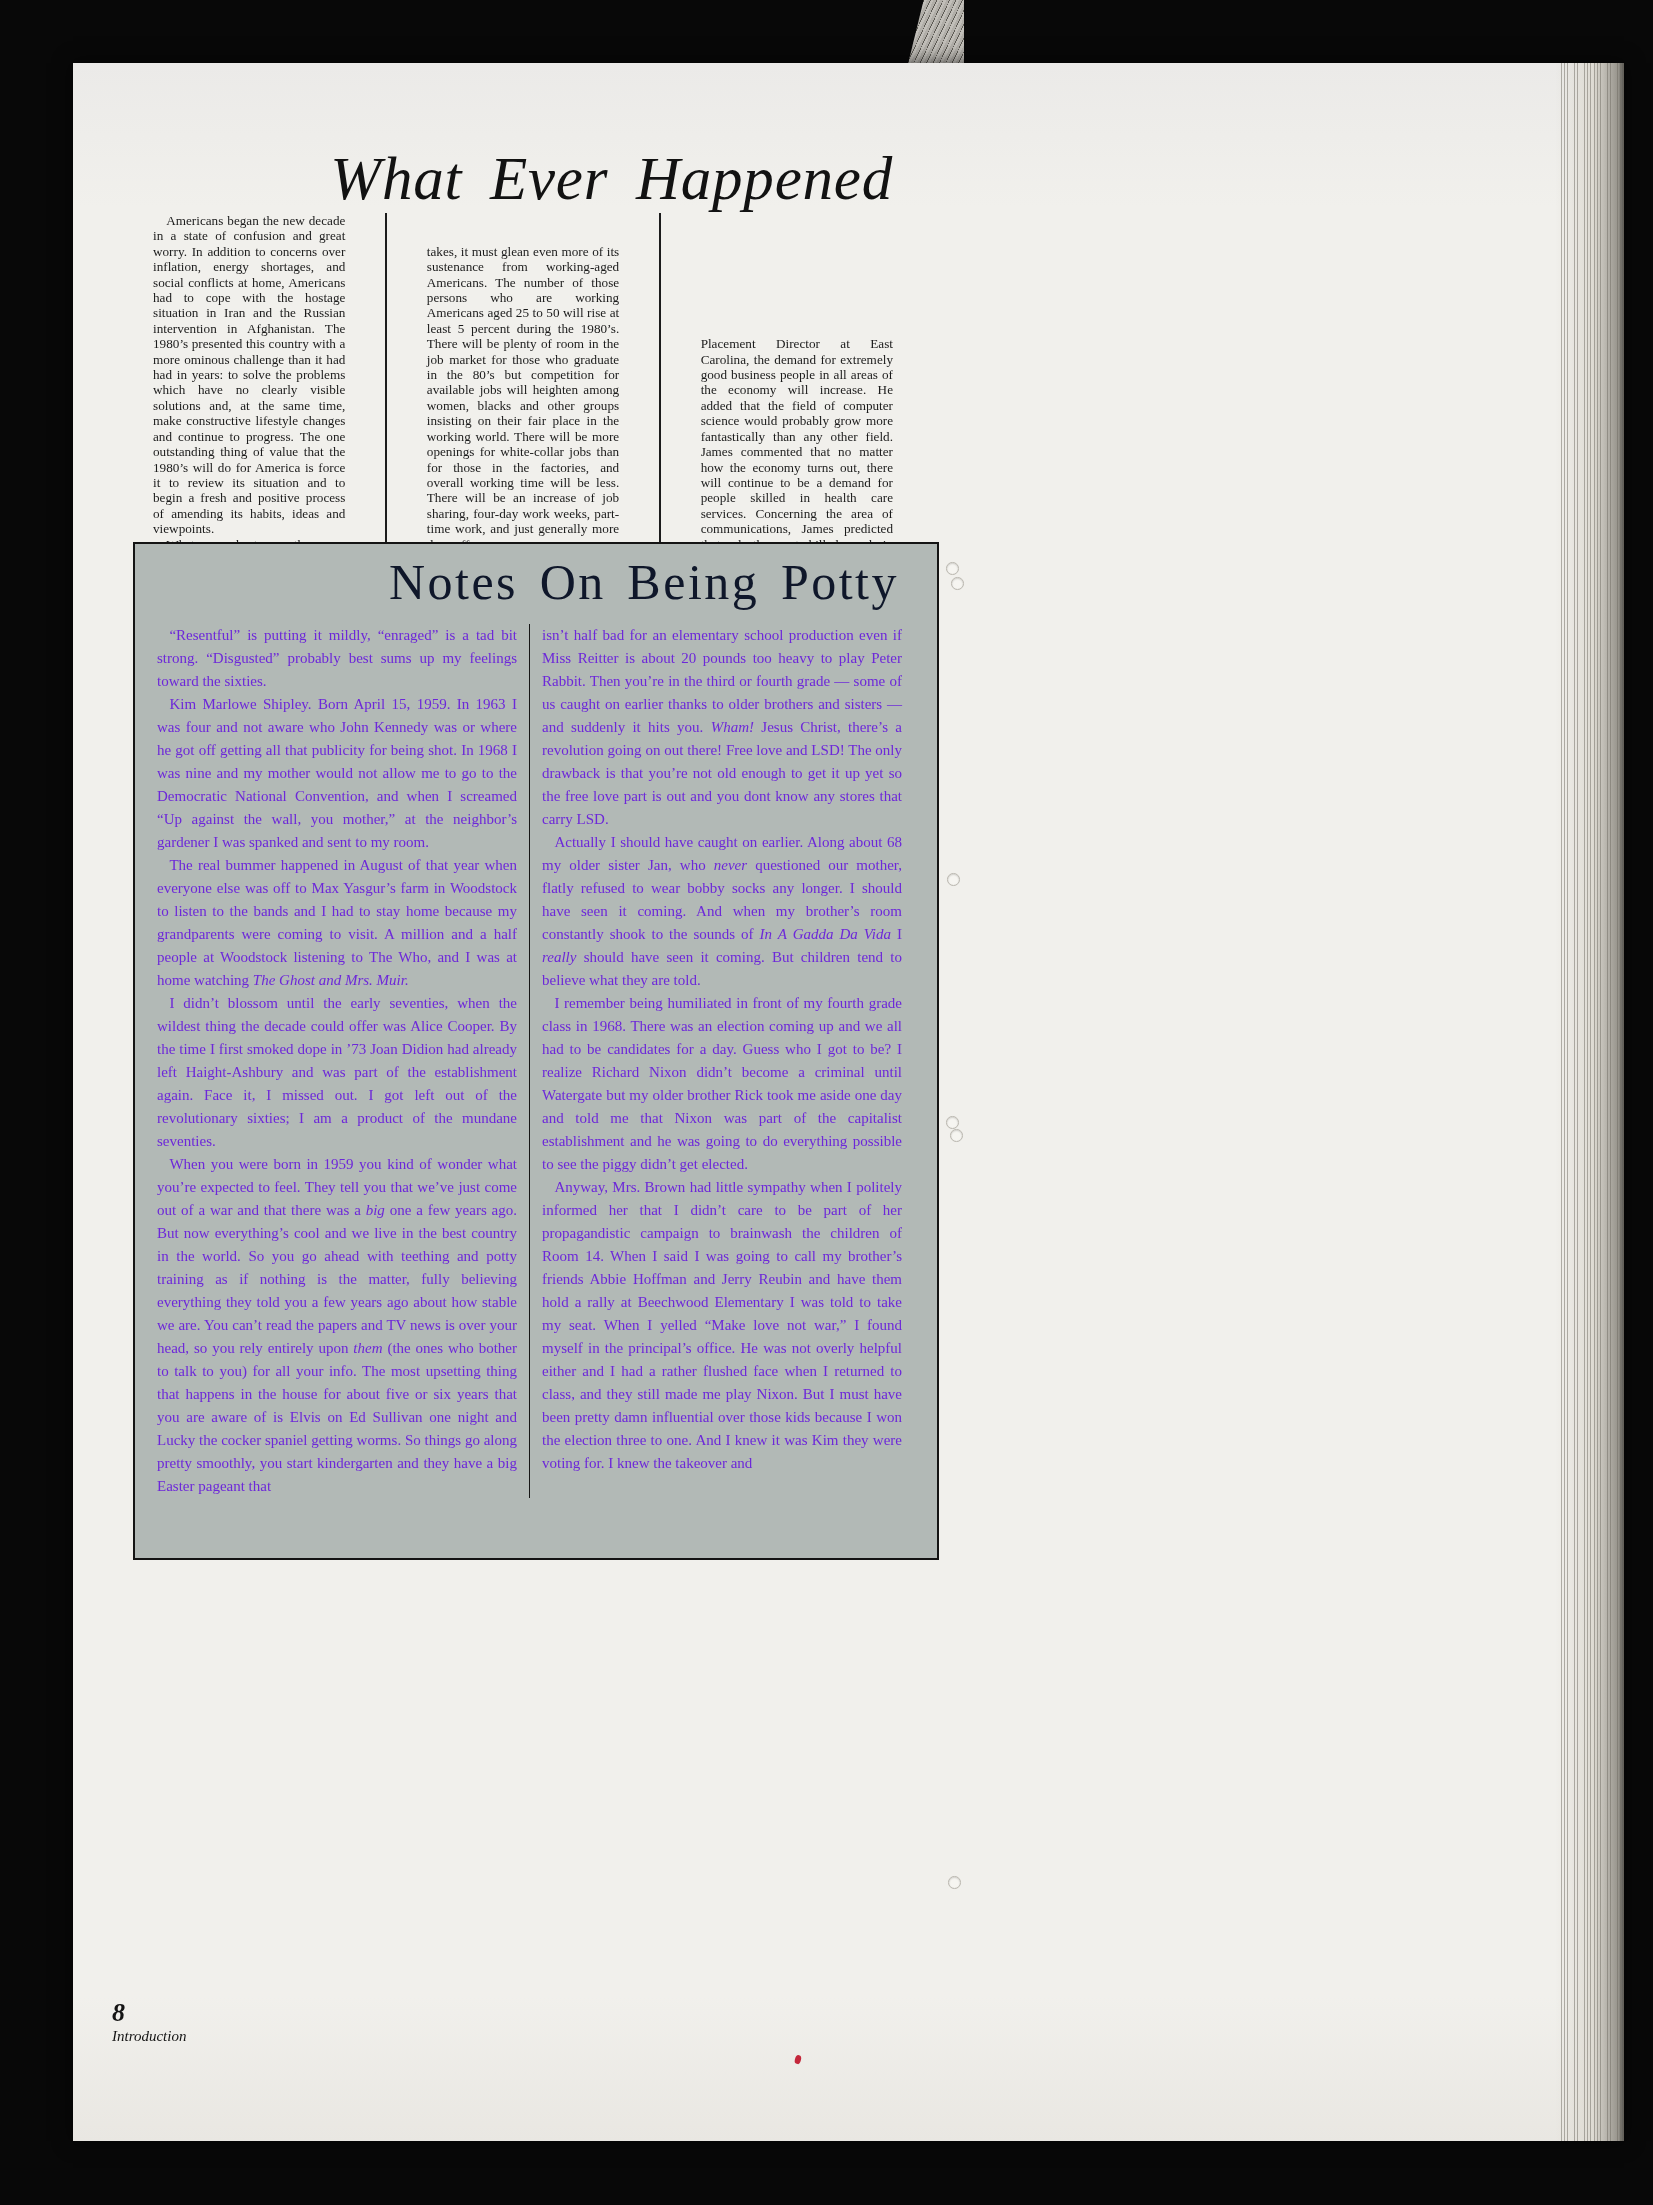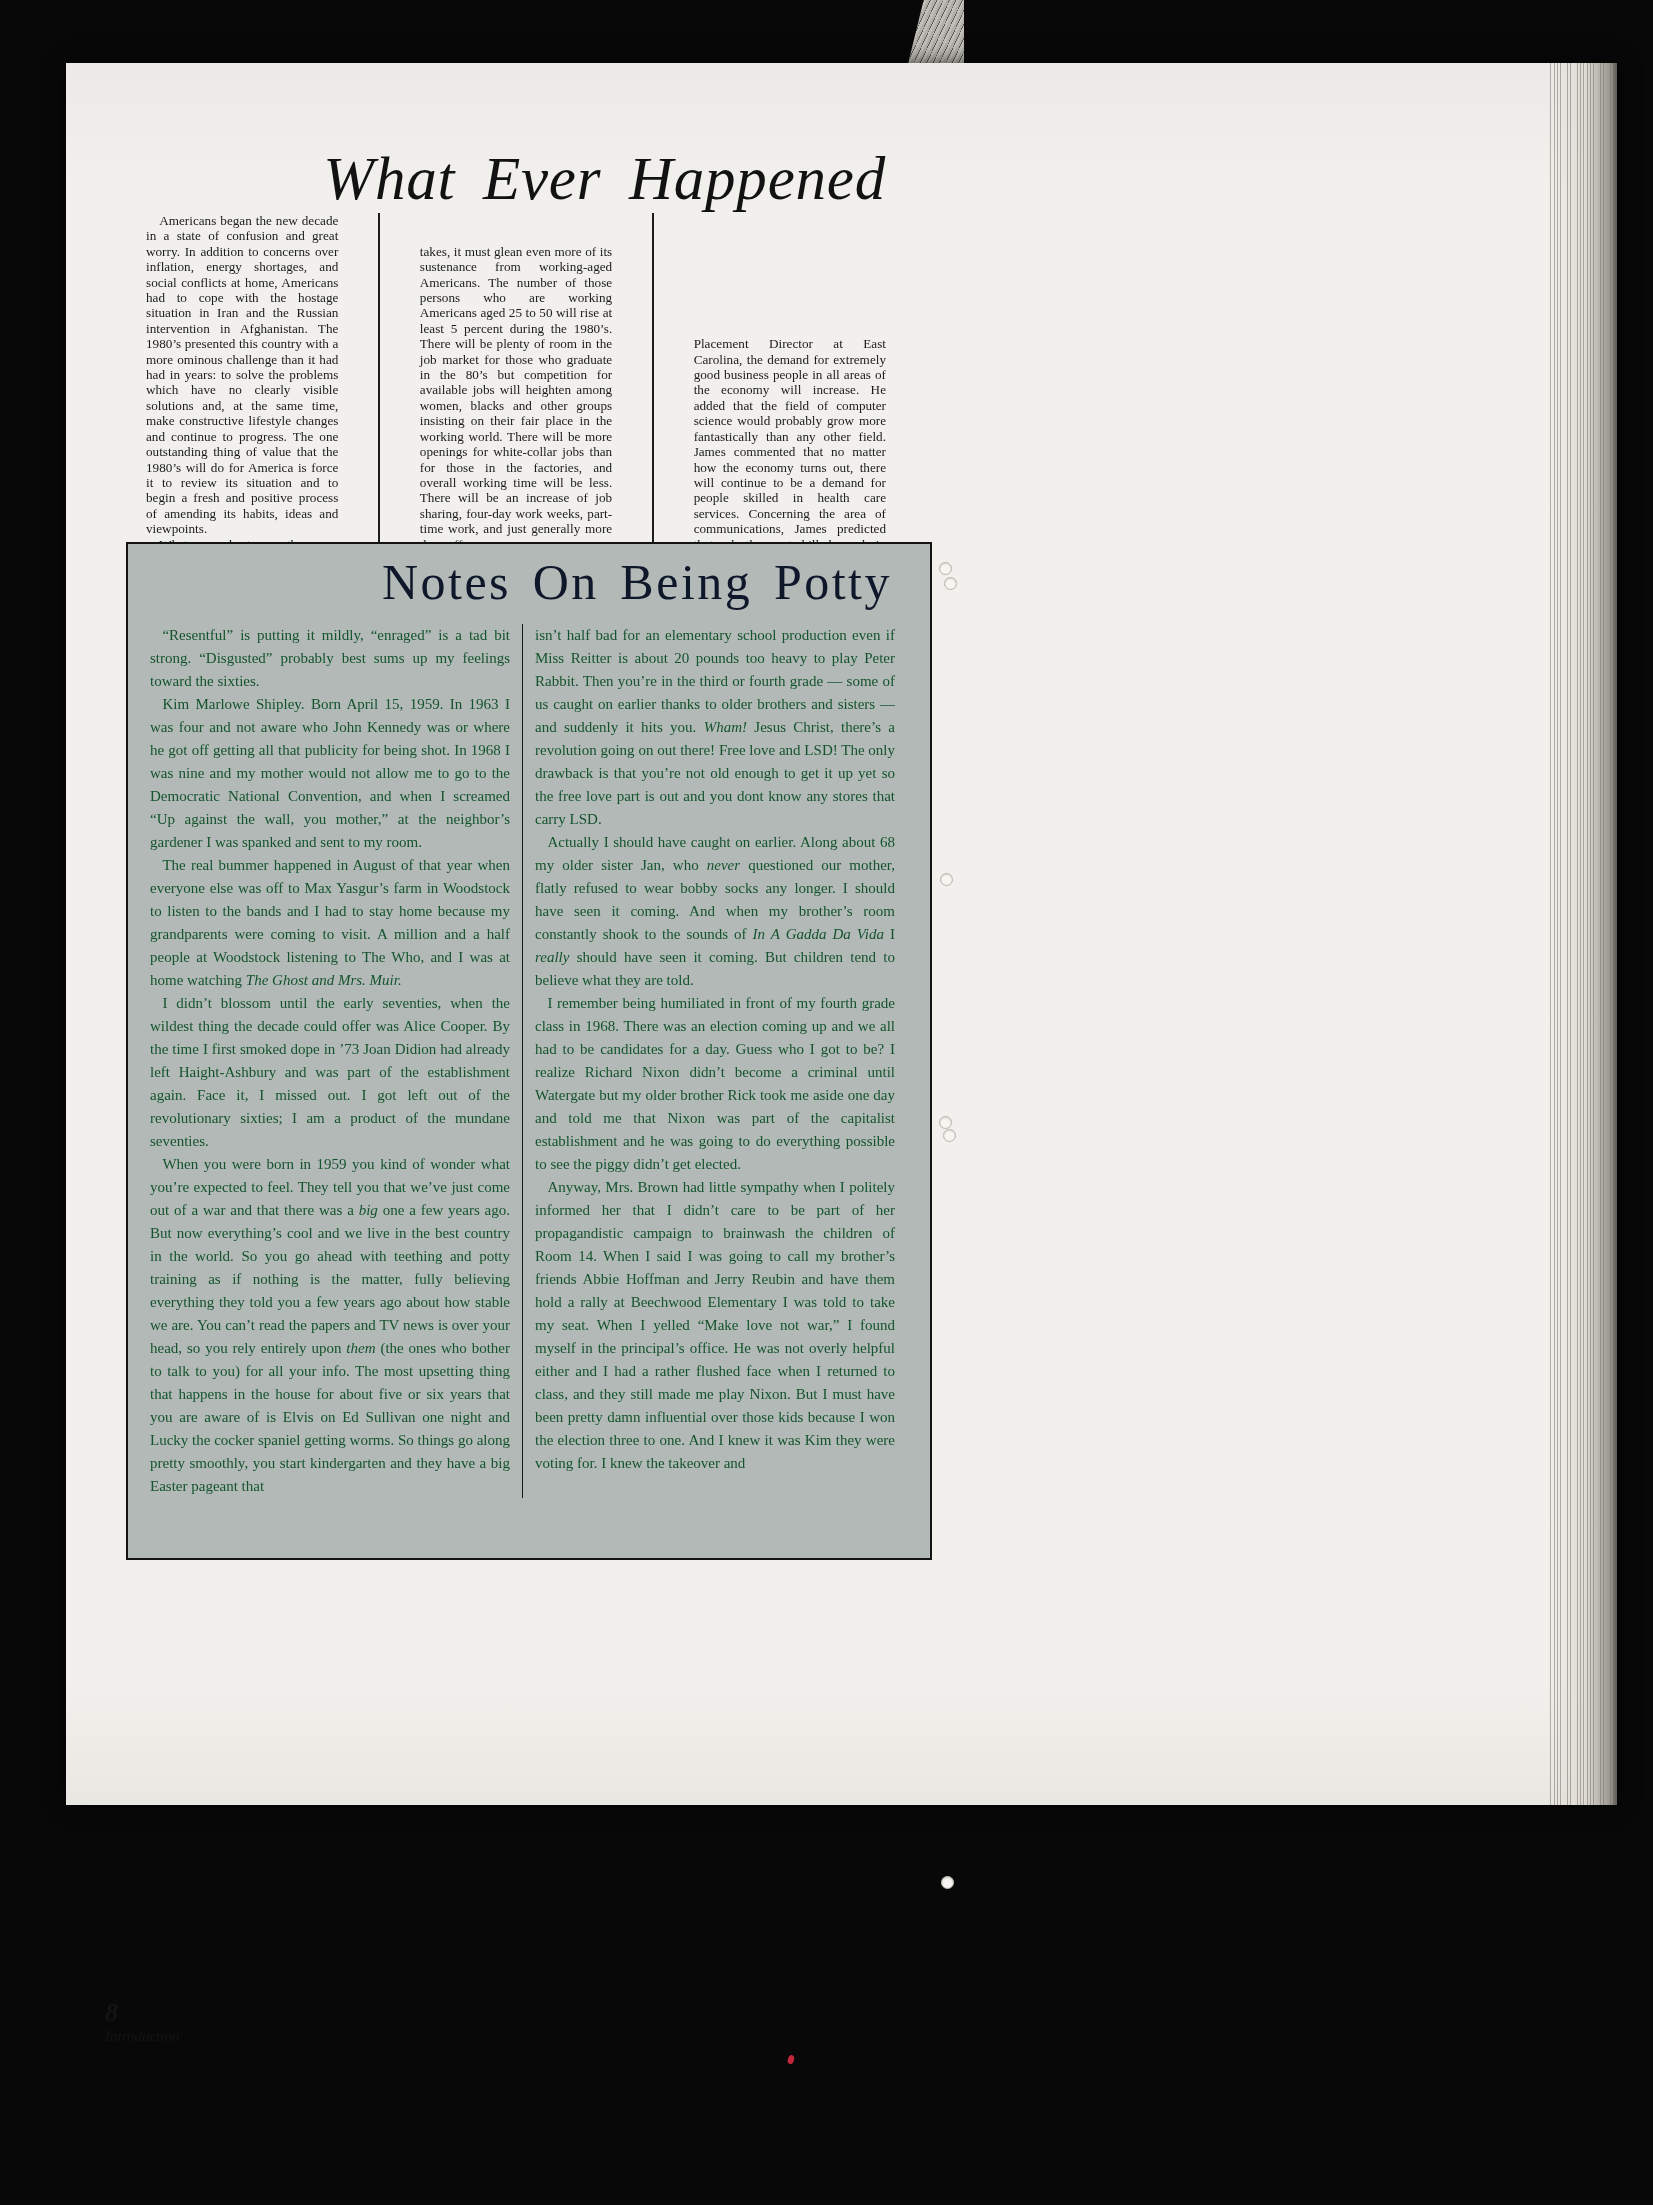--- a/index.html
+++ b/index.html
@@ -15,7 +15,7 @@
     opacity:.85;
   }
   .page{
-    position:absolute;left:66px;top:63px;width:1551px;height:1742px;
+    position:absolute;left:73px;top:63px;width:1551px;height:2078px;
     background:linear-gradient(180deg,#ebeae8 0%,var(--page-bg,#f1f0ec) 7%,var(--page-bg,#f1f0ec) 93%,#e9e7e2 100%);
     box-shadow:0 0 18px rgba(0,0,0,.65);
   }

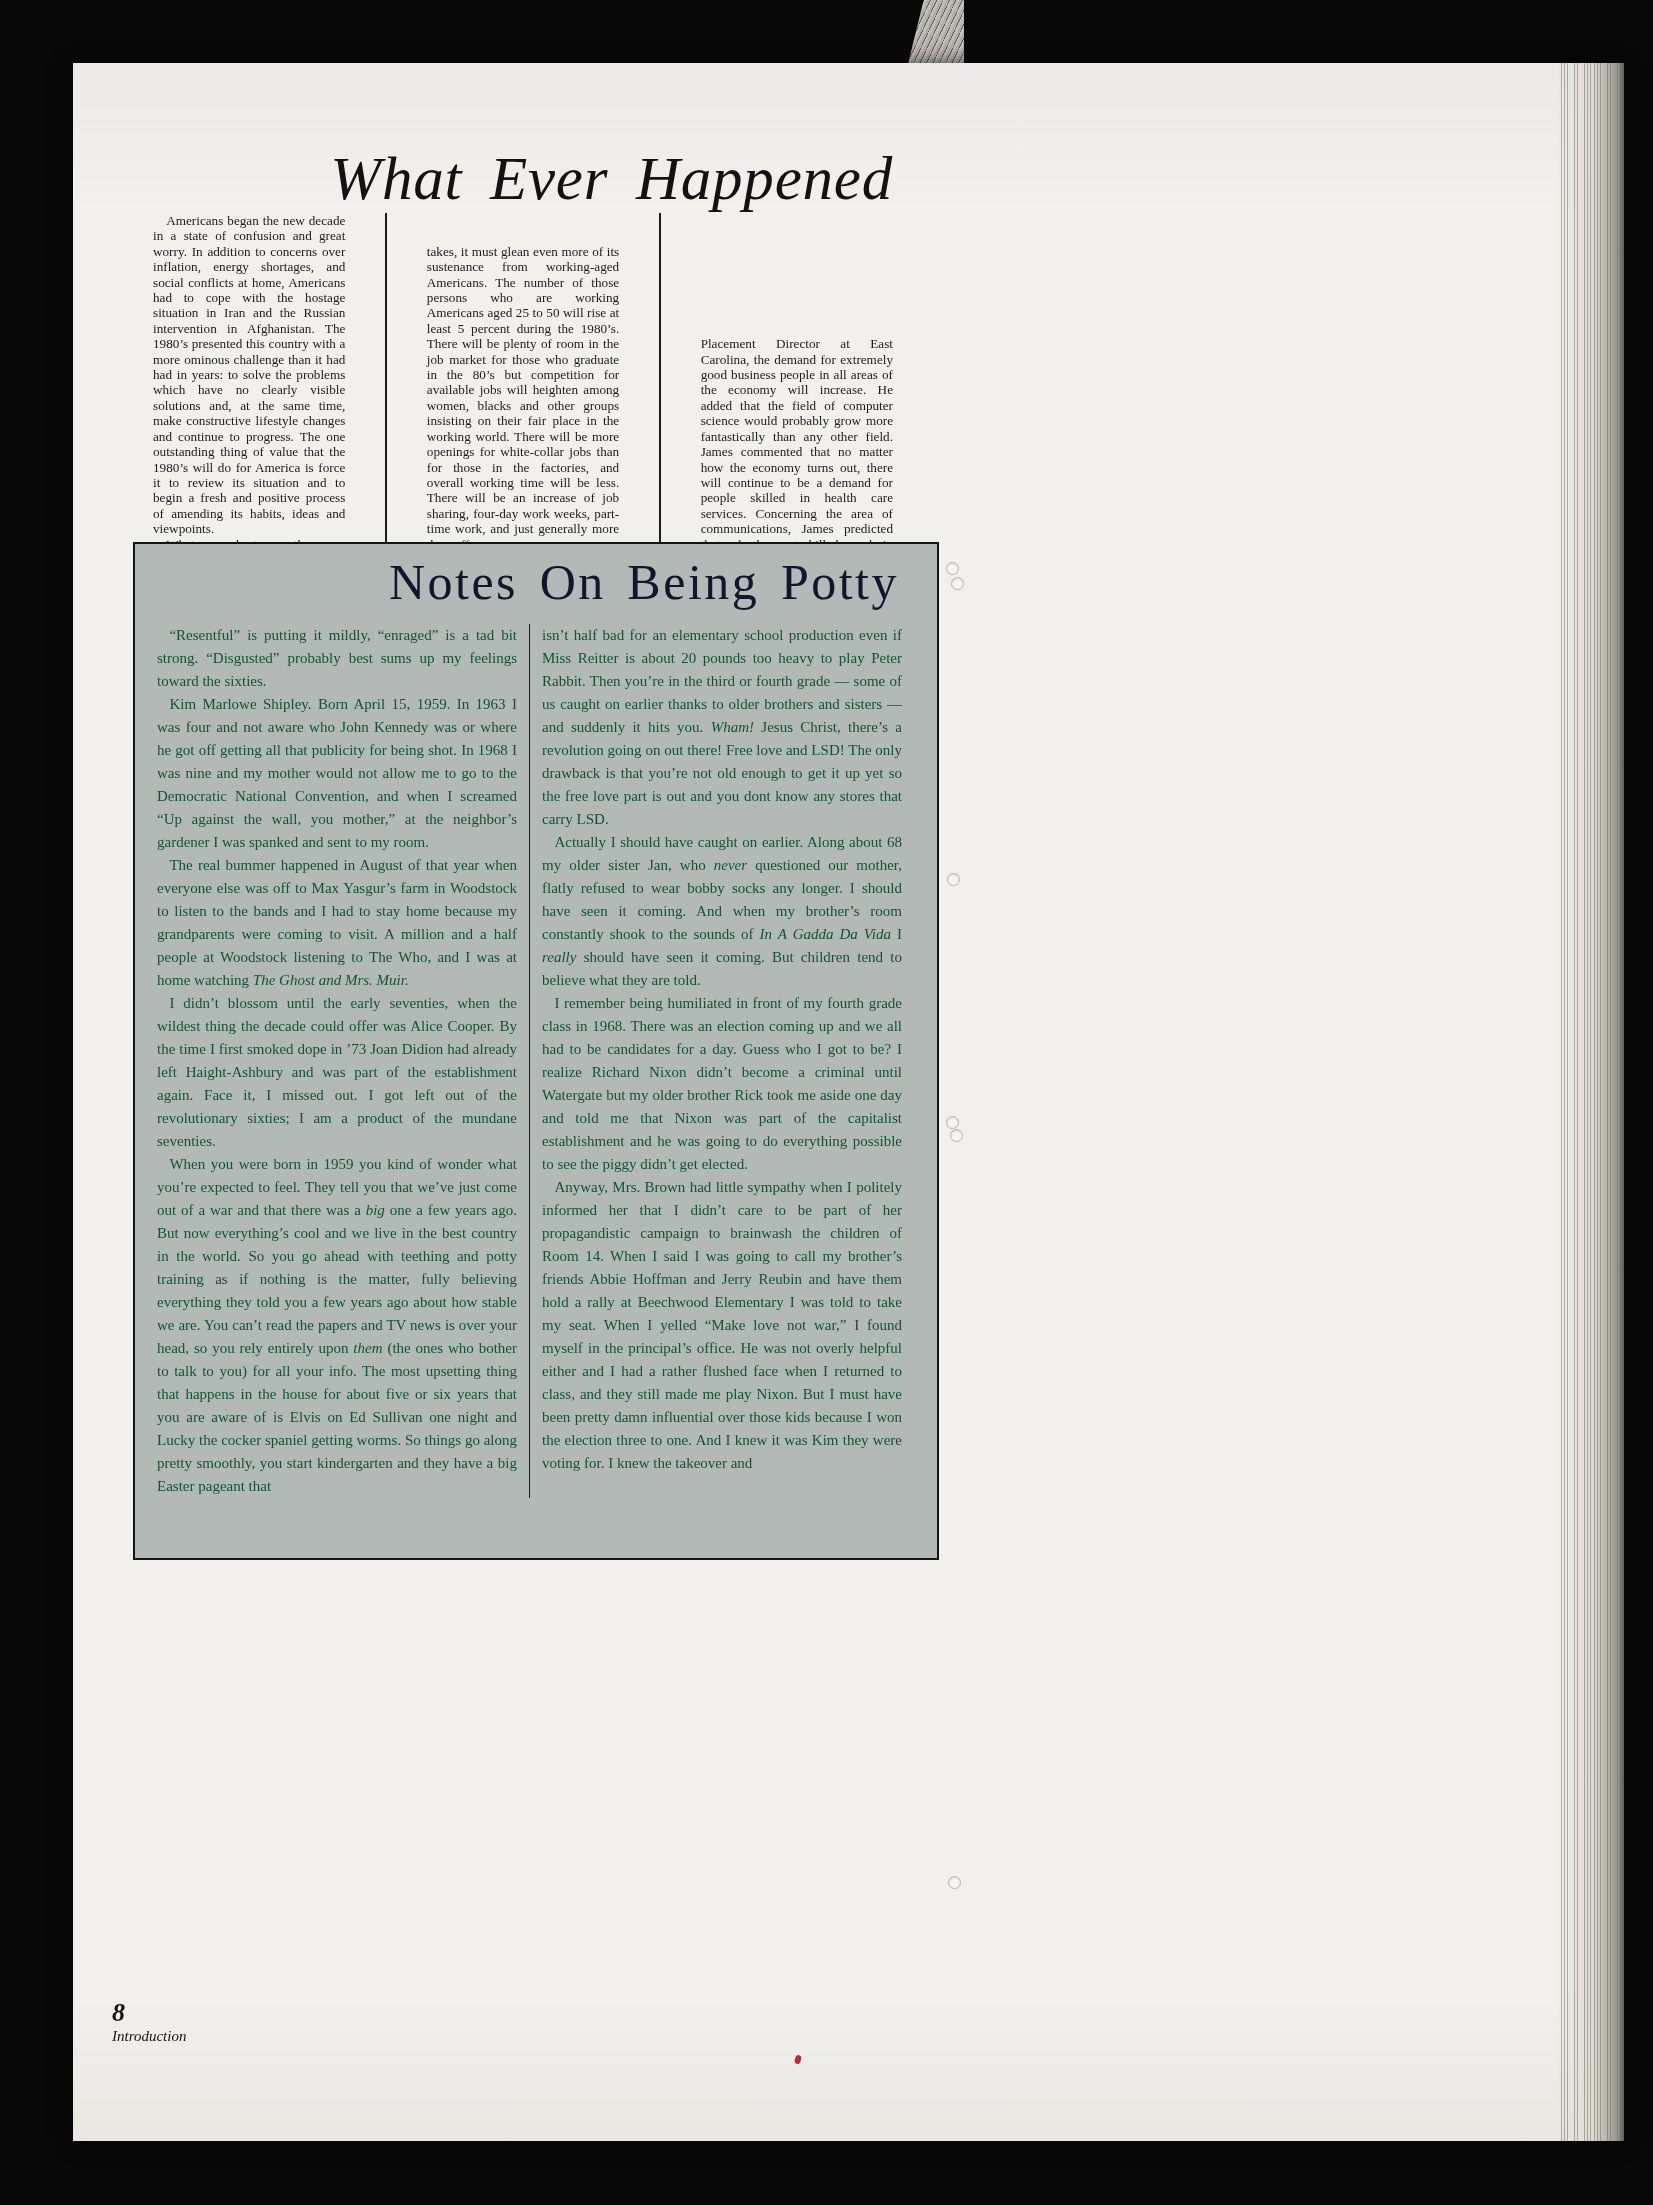--- a/index.html
+++ b/index.html
@@ -58,7 +58,7 @@
   }
   .notes-columns .ncol{
     width:360px;font-size:15px;line-height:23px;text-align:justify;
-    color:#14532d;
+    color:#6d28d9;
   }
   .ncol p{margin:0;}
   .ncol p.indent{text-indent:12.4px;}

